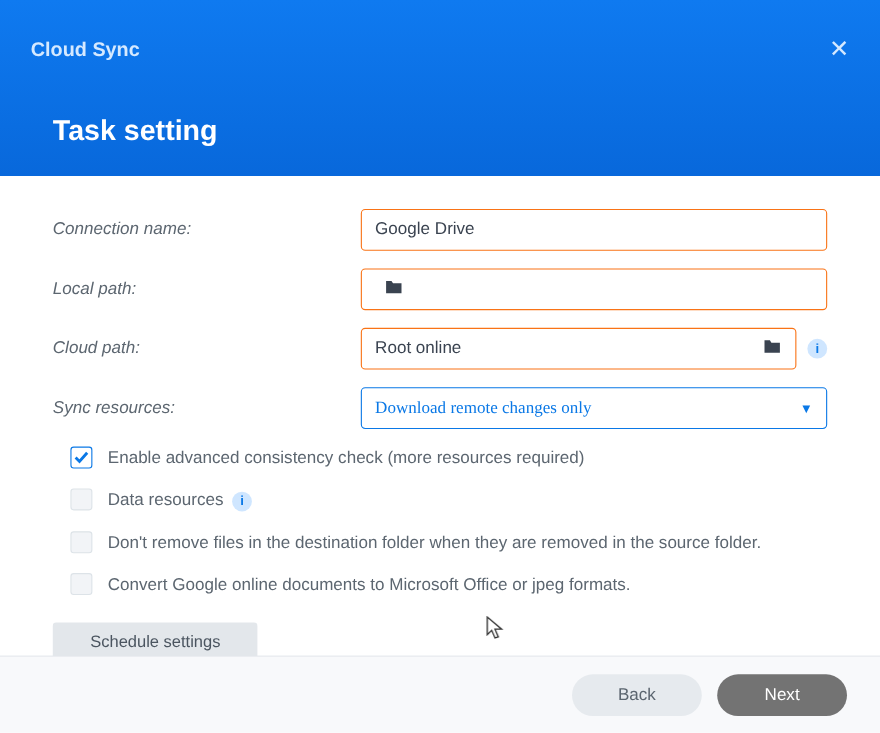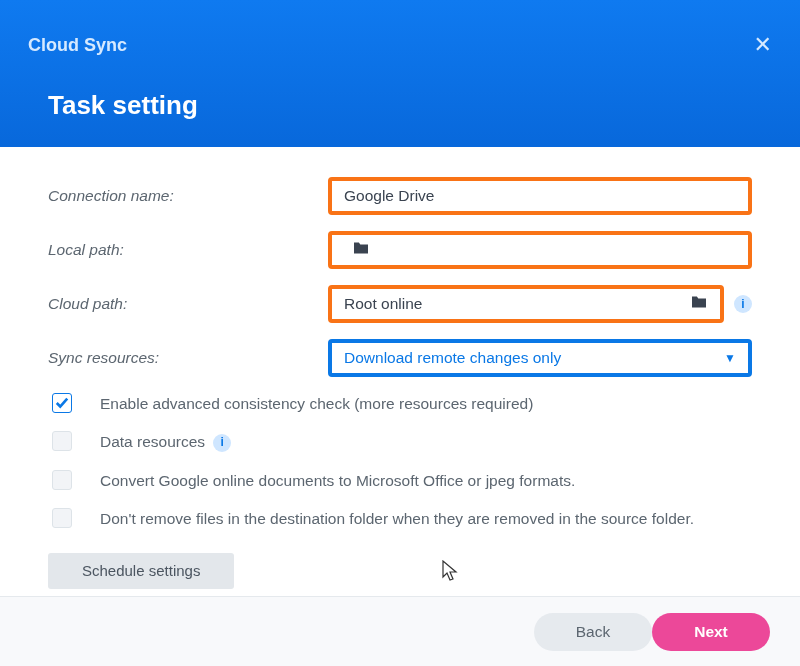--- a/index.html
+++ b/index.html
@@ -9,7 +9,7 @@
     .header-top { display: flex; justify-content: space-between; align-items: center; }
     .app-title { font-size: 18px; font-weight: 600; color: #d5e9ff; }
     .close-btn { font-size: 22px; font-weight: 300; cursor: pointer; color: #d5e9ff; line-height: 1; }
-    .page-title { font-size: 26px; font-weight: 700; color: #fff; margin-top: 34px; margin-left: 20px; }
+    .page-title { font-size: 26px; font-weight: 700; color: #fff; margin-top: 47px; margin-left: 20px; }
     .body { flex: 1; padding: 30px 48px 10px 48px; overflow: auto; }
     .form-row { display: flex; align-items: center; margin-bottom: 16px; }
     .form-label { width: 280px; color: #5c6670; font-size: 15.5px; font-style: italic; }

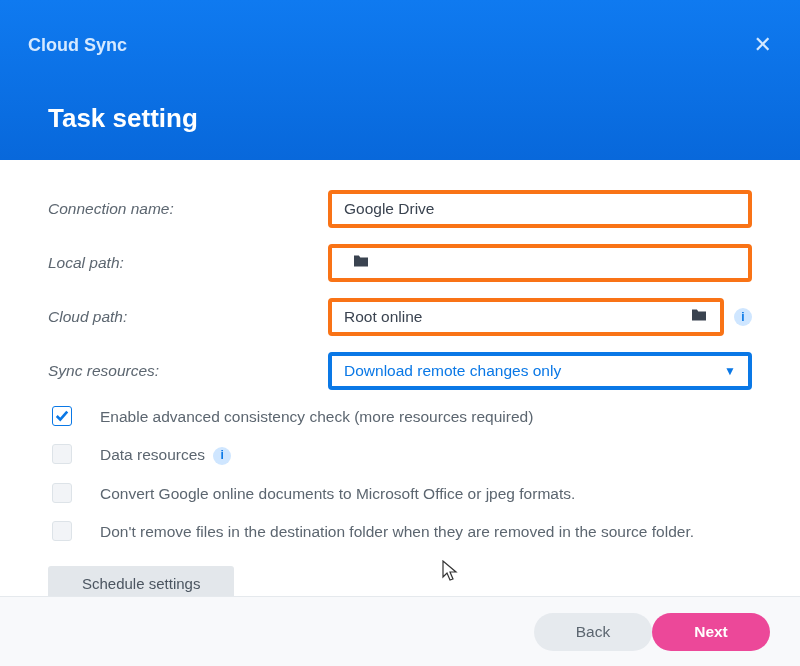--- a/index.html
+++ b/index.html
@@ -14,7 +14,7 @@
     .form-row { display: flex; align-items: center; margin-bottom: 16px; }
     .form-label { width: 280px; color: #5c6670; font-size: 15.5px; font-style: italic; }
     .form-field { flex: 1; display: flex; align-items: center; gap: 10px; }
-    .text-input { flex: 1; height: 38px; border: 4px solid #f97316; border-radius: 4px; padding: 0 12px; font-size: 15.5px; color: #3a4350; background: #fff; display: flex; align-items: center; justify-content: space-between; }
+    .text-input { flex: 1; height: 38px; border: 1px solid #f97316; border-radius: 4px; padding: 0 12px; font-size: 15.5px; color: #3a4350; background: #fff; display: flex; align-items: center; justify-content: space-between; }
     .text-input .txt { flex: 1; color: #3a4350; }
     .select-input { border-color: #0a78e6; }
     .select-input .txt { color: #0a78e6; }

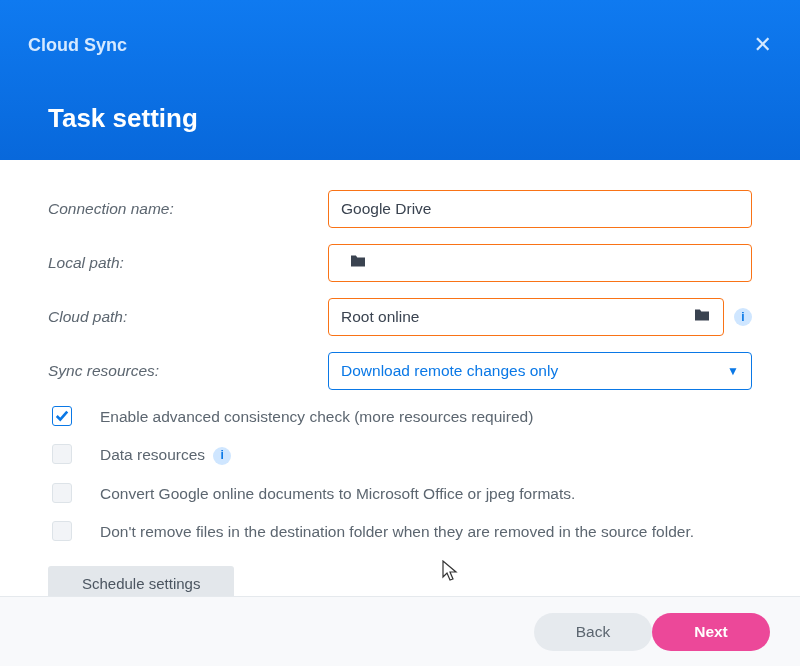--- a/index.html
+++ b/index.html
@@ -16,7 +16,7 @@
     .form-field { flex: 1; display: flex; align-items: center; gap: 10px; }
     .text-input { flex: 1; height: 38px; border: 1px solid #f97316; border-radius: 4px; padding: 0 12px; font-size: 15.5px; color: #3a4350; background: #fff; display: flex; align-items: center; justify-content: space-between; }
     .text-input .txt { flex: 1; color: #3a4350; }
-    .select-input { border-color: #0a78e6; }
+    .select-input { border-color: #0a78e6; font-family: Liberation Serif, serif; }
     .select-input .txt { color: #0a78e6; }
     .folder-icon { width: 18px; height: 14px; margin-left: 8px; }
     .dropdown-arrow { color: #0a78e6; font-size: 12px; }

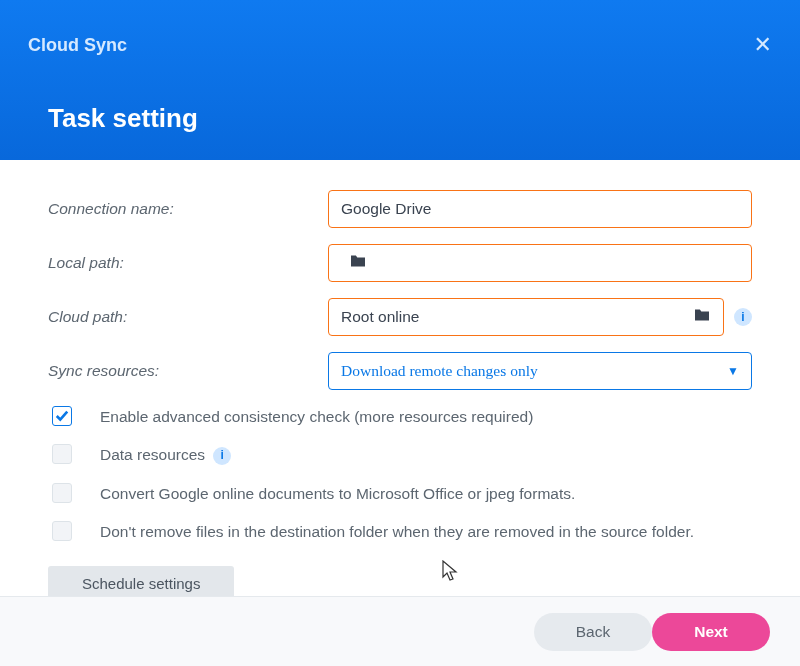--- a/index.html
+++ b/index.html
@@ -21,7 +21,7 @@
     .folder-icon { width: 18px; height: 14px; margin-left: 8px; }
     .dropdown-arrow { color: #0a78e6; font-size: 12px; }
     .info-badge { width: 18px; height: 18px; border-radius: 50%; background: #cfe6ff; color: #0a78e6; font-size: 12px; font-weight: 700; display: inline-flex; align-items: center; justify-content: center; cursor: pointer; }
-    .checkbox-row { display: flex; align-items: flex-start; gap: 28px; margin: 16px 4px; }
+    .checkbox-row { display: flex; align-items: flex-start; gap: 14px; margin: 16px 16px; }
     .checkbox { width: 20px; height: 20px; border: 1px solid #b8c2cb; border-radius: 3px; background: #fff; flex: 0 0 20px; display: flex; align-items: center; justify-content: center; cursor: pointer; }
     .checkbox.checked { border-color: #0a78e6; }
     .checkbox.disabled { background: #f2f4f7; border-color: #dde3e8; }

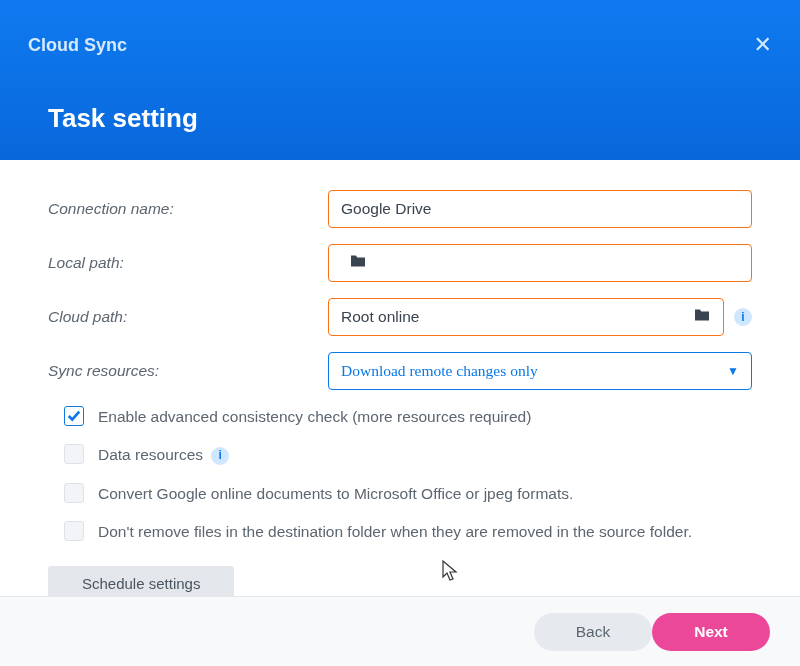--- a/index.html
+++ b/index.html
@@ -115,12 +115,12 @@
 
     <div class="checkbox-row">
       <div class="checkbox disabled"></div>
-      <div class="checkbox-label">Convert Google online documents to Microsoft Office or jpeg formats.</div>
+      <div class="checkbox-label">Don't remove files in the destination folder when they are removed in the source folder.</div>
     </div>
 
     <div class="checkbox-row">
       <div class="checkbox disabled"></div>
-      <div class="checkbox-label">Don't remove files in the destination folder when they are removed in the source folder.</div>
+      <div class="checkbox-label">Convert Google online documents to Microsoft Office or jpeg formats.</div>
     </div>
 
     <button class="schedule-btn">Schedule settings</button>

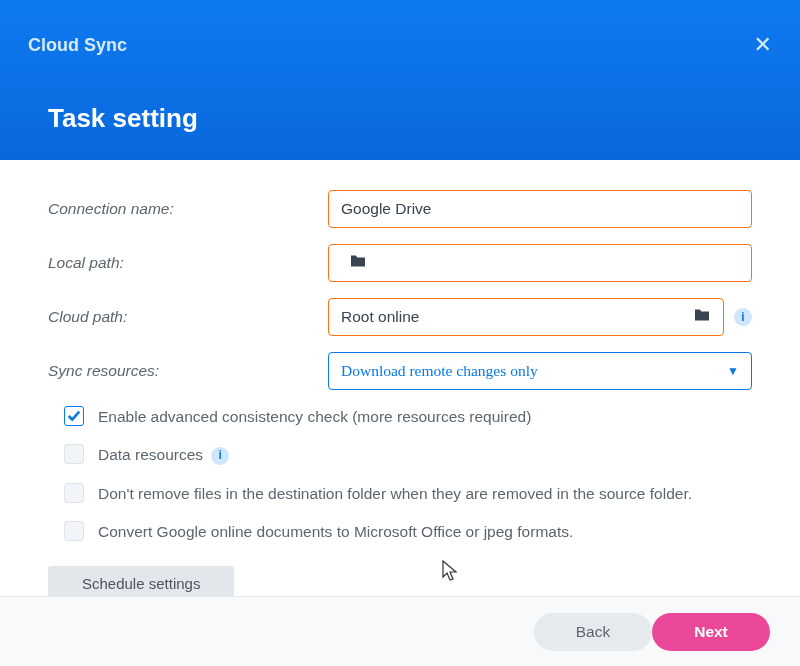--- a/index.html
+++ b/index.html
@@ -29,7 +29,7 @@
     .checkbox-label { color: #5c6670; font-size: 15.5px; line-height: 1.45; flex: 1; display: flex; align-items: center; gap: 8px; flex-wrap: wrap; }
     .schedule-btn { display: inline-block; background: #e3e7eb; color: #4b5560; border: none; height: 36px; padding: 0 34px; font-size: 15px; border-radius: 3px; cursor: pointer; margin-top: 6px; }
     .cursor { position: absolute; left: 442px; top: 560px; pointer-events: none; }
-    .footer { height: 70px; border-top: 1px solid #e5e9ed; display: flex; align-items: center; justify-content: flex-end; padding: 0 30px; gap: 0; background: #f8f9fb; }
+    .footer { height: 70px; border-top: 1px solid #e5e9ed; display: flex; align-items: center; justify-content: flex-end; padding: 0 30px; gap: 14px; background: #f8f9fb; }
     .footer .btn { height: 38px; min-width: 118px; border-radius: 19px; font-size: 15.5px; cursor: pointer; border: none; }
     .btn-back { background: #e6eaee; color: #5c6670; }
     .btn-next { background: #ec4899; color: #fff; font-weight: 700; }

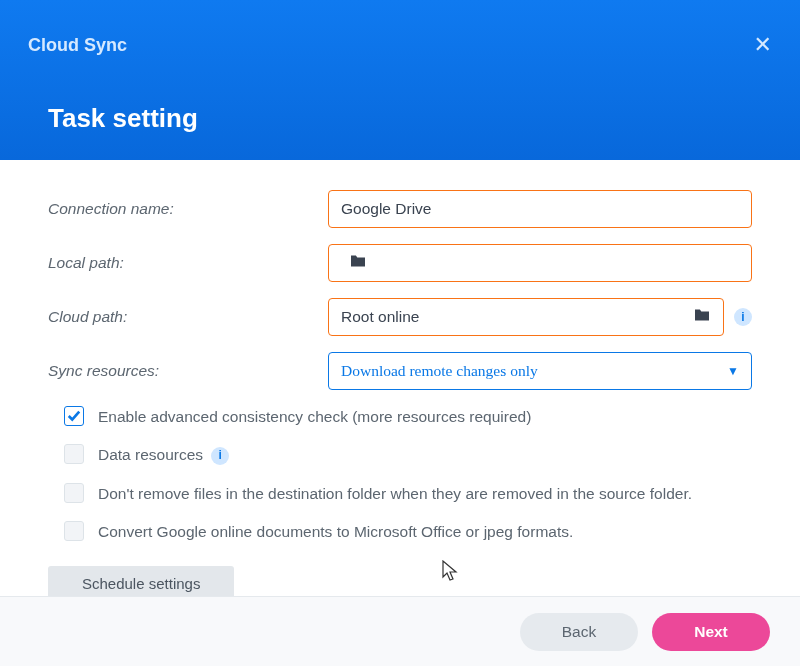--- a/index.html
+++ b/index.html
@@ -32,7 +32,7 @@
     .footer { height: 70px; border-top: 1px solid #e5e9ed; display: flex; align-items: center; justify-content: flex-end; padding: 0 30px; gap: 14px; background: #f8f9fb; }
     .footer .btn { height: 38px; min-width: 118px; border-radius: 19px; font-size: 15.5px; cursor: pointer; border: none; }
     .btn-back { background: #e6eaee; color: #5c6670; }
-    .btn-next { background: #ec4899; color: #fff; font-weight: 700; }
+    .btn-next { background: #737373; color: #fff; font-weight: 400; }
   </style>
 </head>
 <body>

